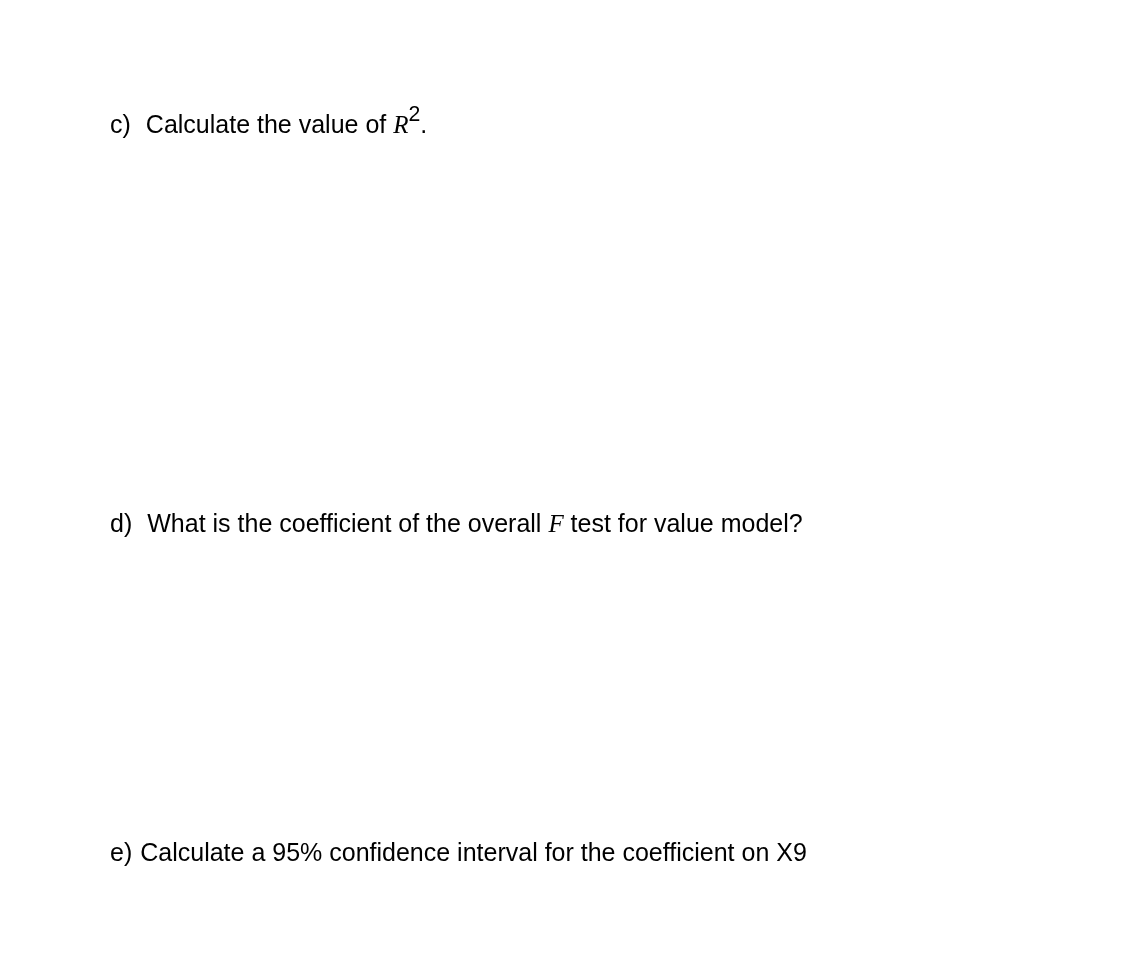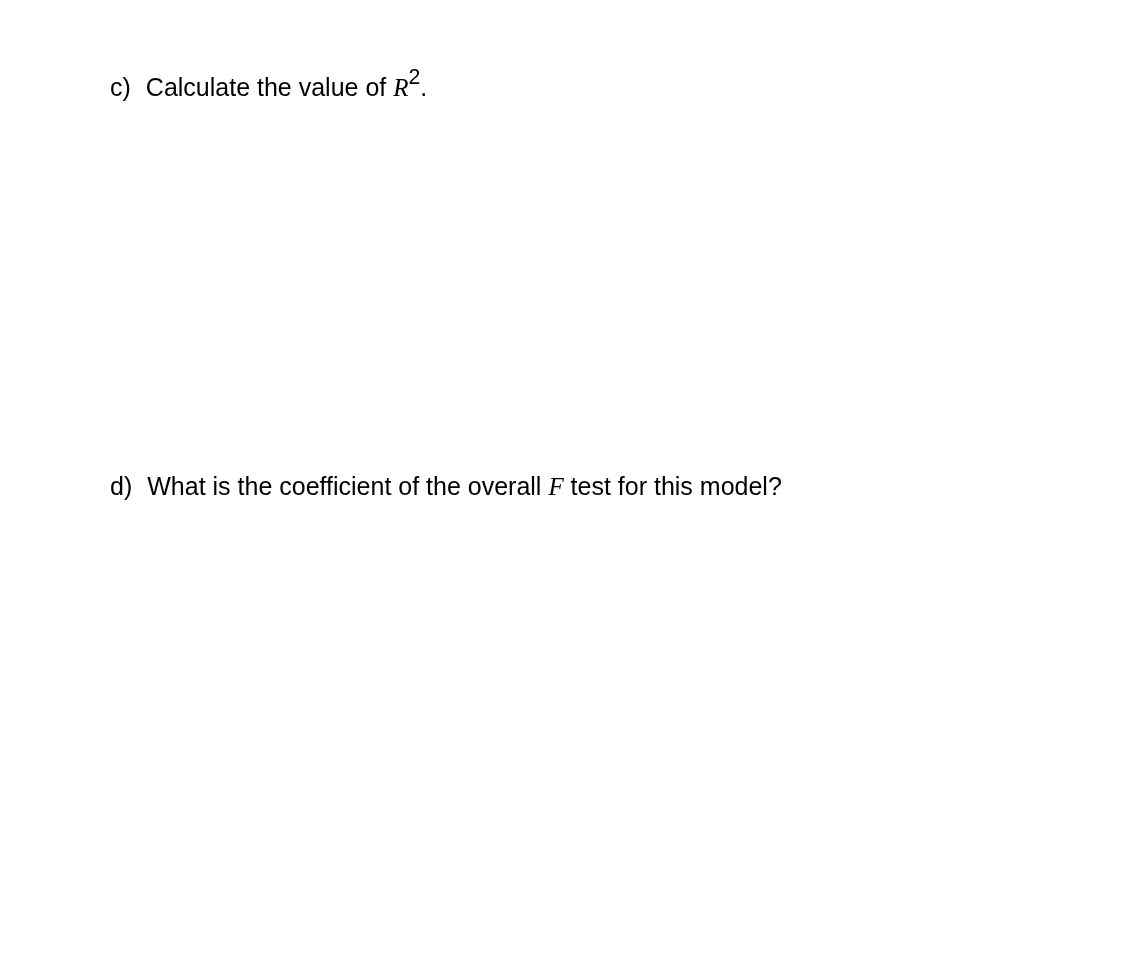--- a/index.html
+++ b/index.html
@@ -23,6 +23,7 @@
     line-height: 34px;
     white-space: nowrap;
     color: #000000;
+    margin-top: 37px;
   }
   .q-c { top: 70px; }
   .q-d { top: 469px; }

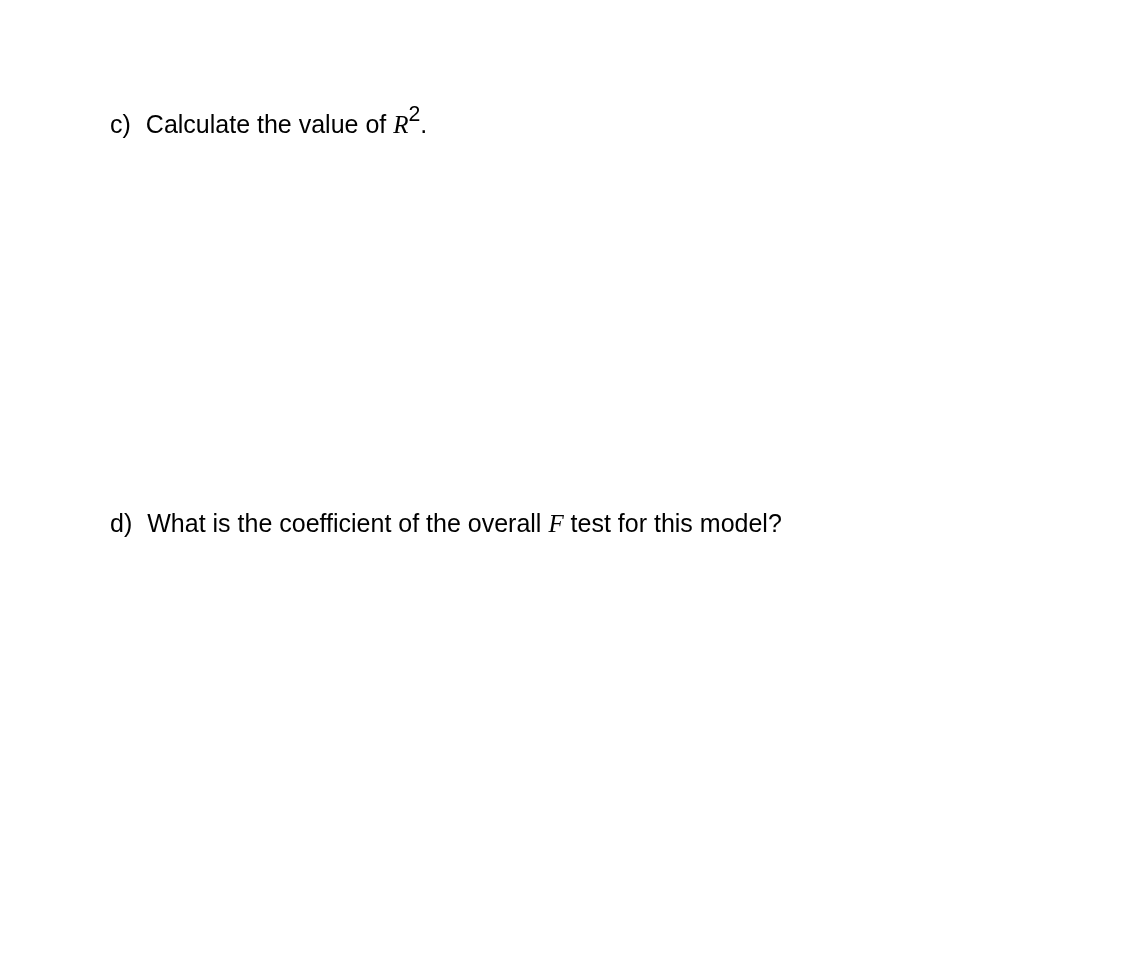--- a/index.html
+++ b/index.html
@@ -54,7 +54,7 @@
   </div>
 
   <div class="question q-d">
-    <span class="q-label gap-wide">d)</span><span>What is the coefficient of the overall </span><span class="math-var">F</span><span> test for this model?</span>
+    <span class="q-label gap-wide">d)</span><span>What is the coefficient of the overall </span><span class="math-var">F</span><span> test for value model?</span>
   </div>
 
 

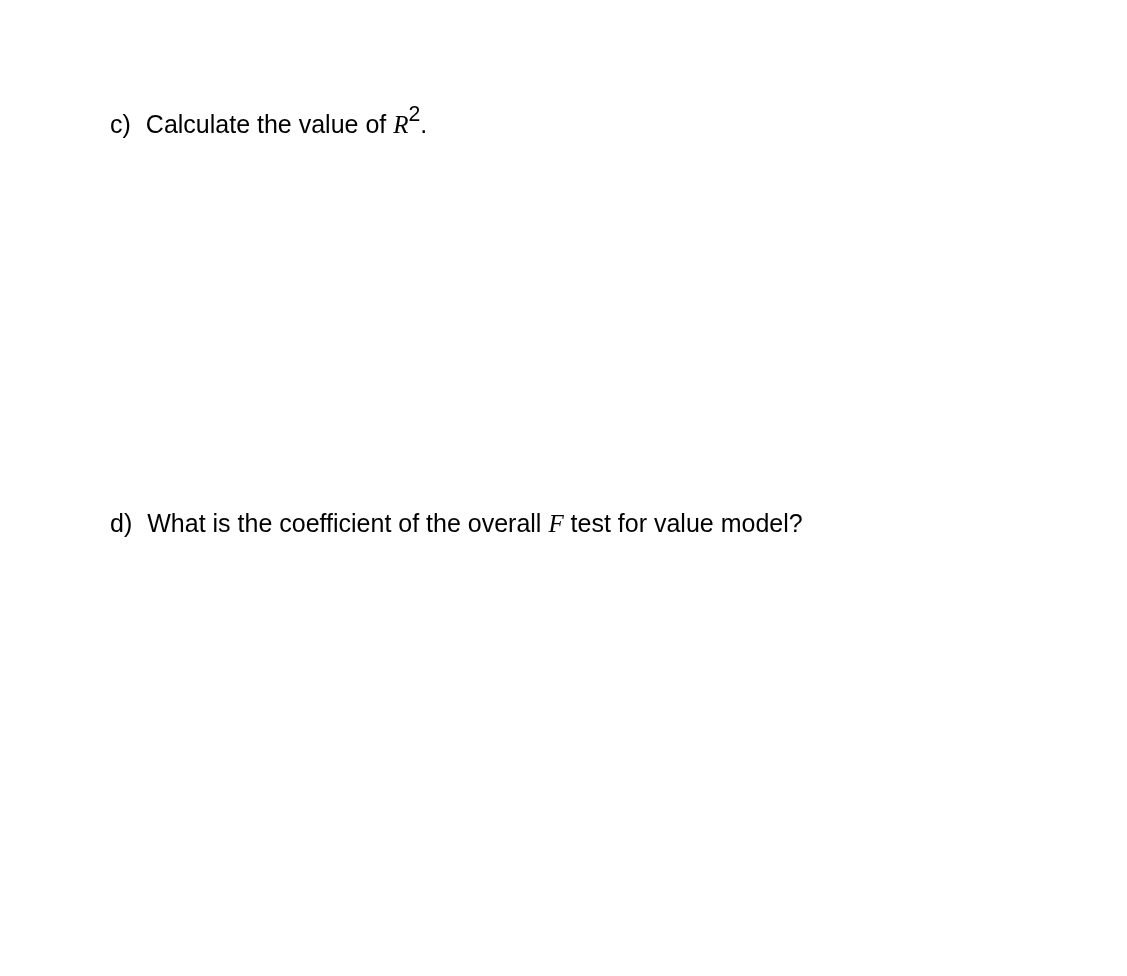--- a/index.html
+++ b/index.html
@@ -57,6 +57,9 @@
     <span class="q-label gap-wide">d)</span><span>What is the coefficient of the overall </span><span class="math-var">F</span><span> test for value model?</span>
   </div>
 
+  <div class="question q-e">
+    <span class="q-label gap-narrow">e)</span><span>Calculate a 95% confidence interval for the coefficient on X9</span>
+  </div>
 
 </div>
 

